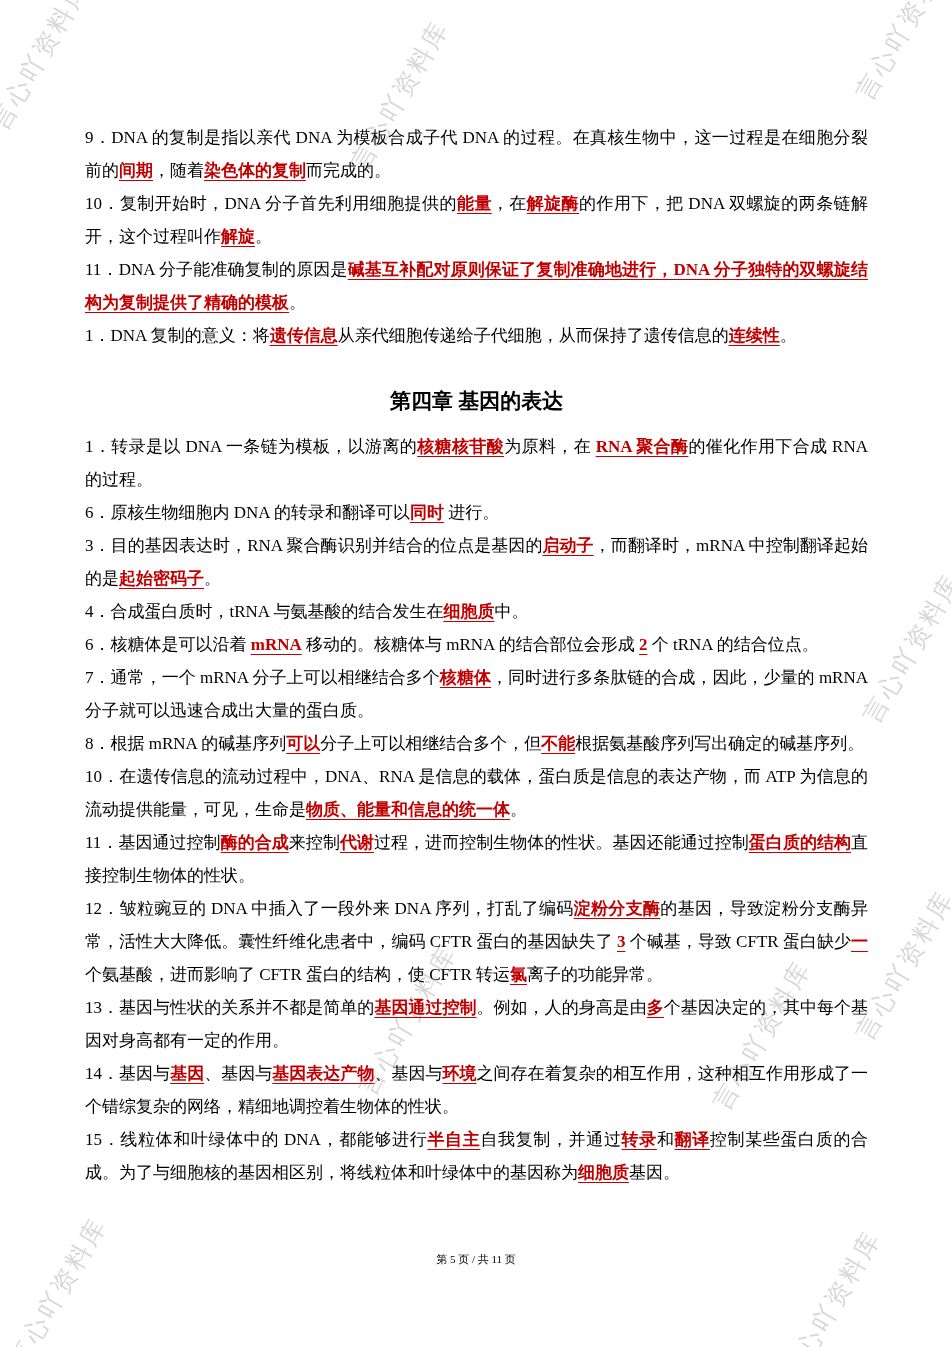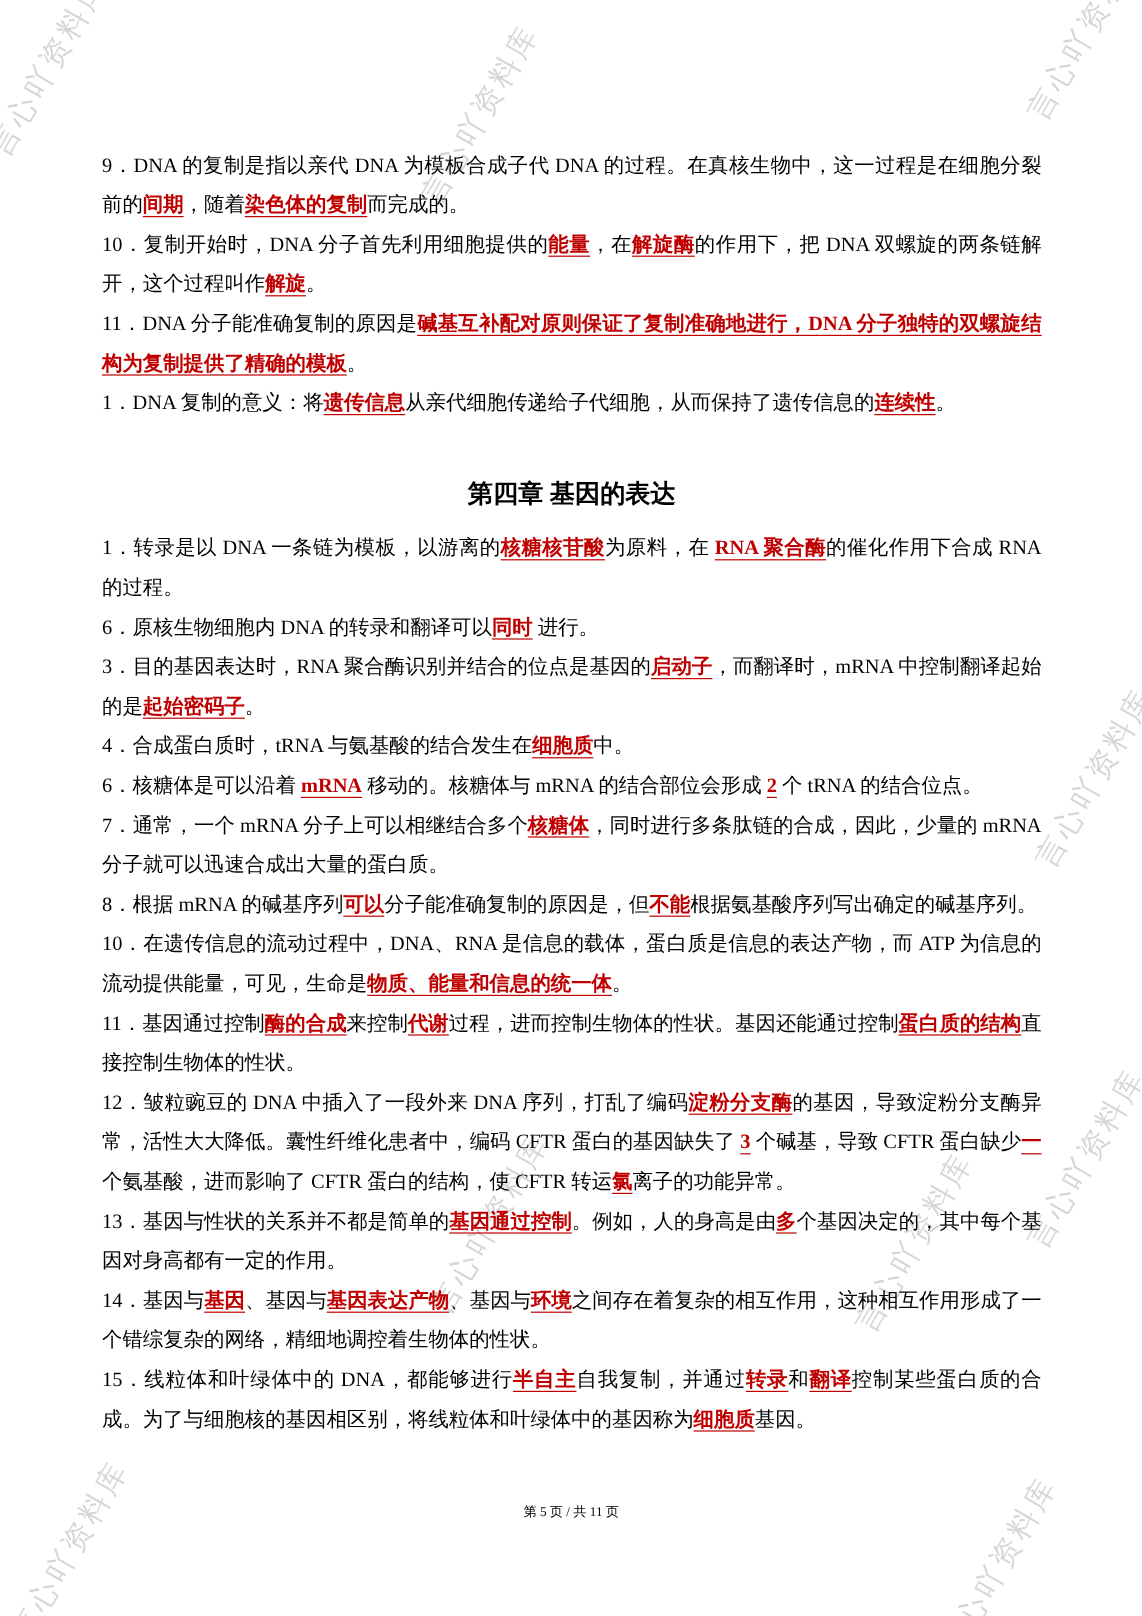--- a/index.html
+++ b/index.html
@@ -49,7 +49,7 @@
     font-weight: bold;
     font-size: 21px;
     line-height: 34px;
-    margin-top: 42px;
+    margin-top: 32px;
     margin-bottom: 12px;
   }
   .hl {

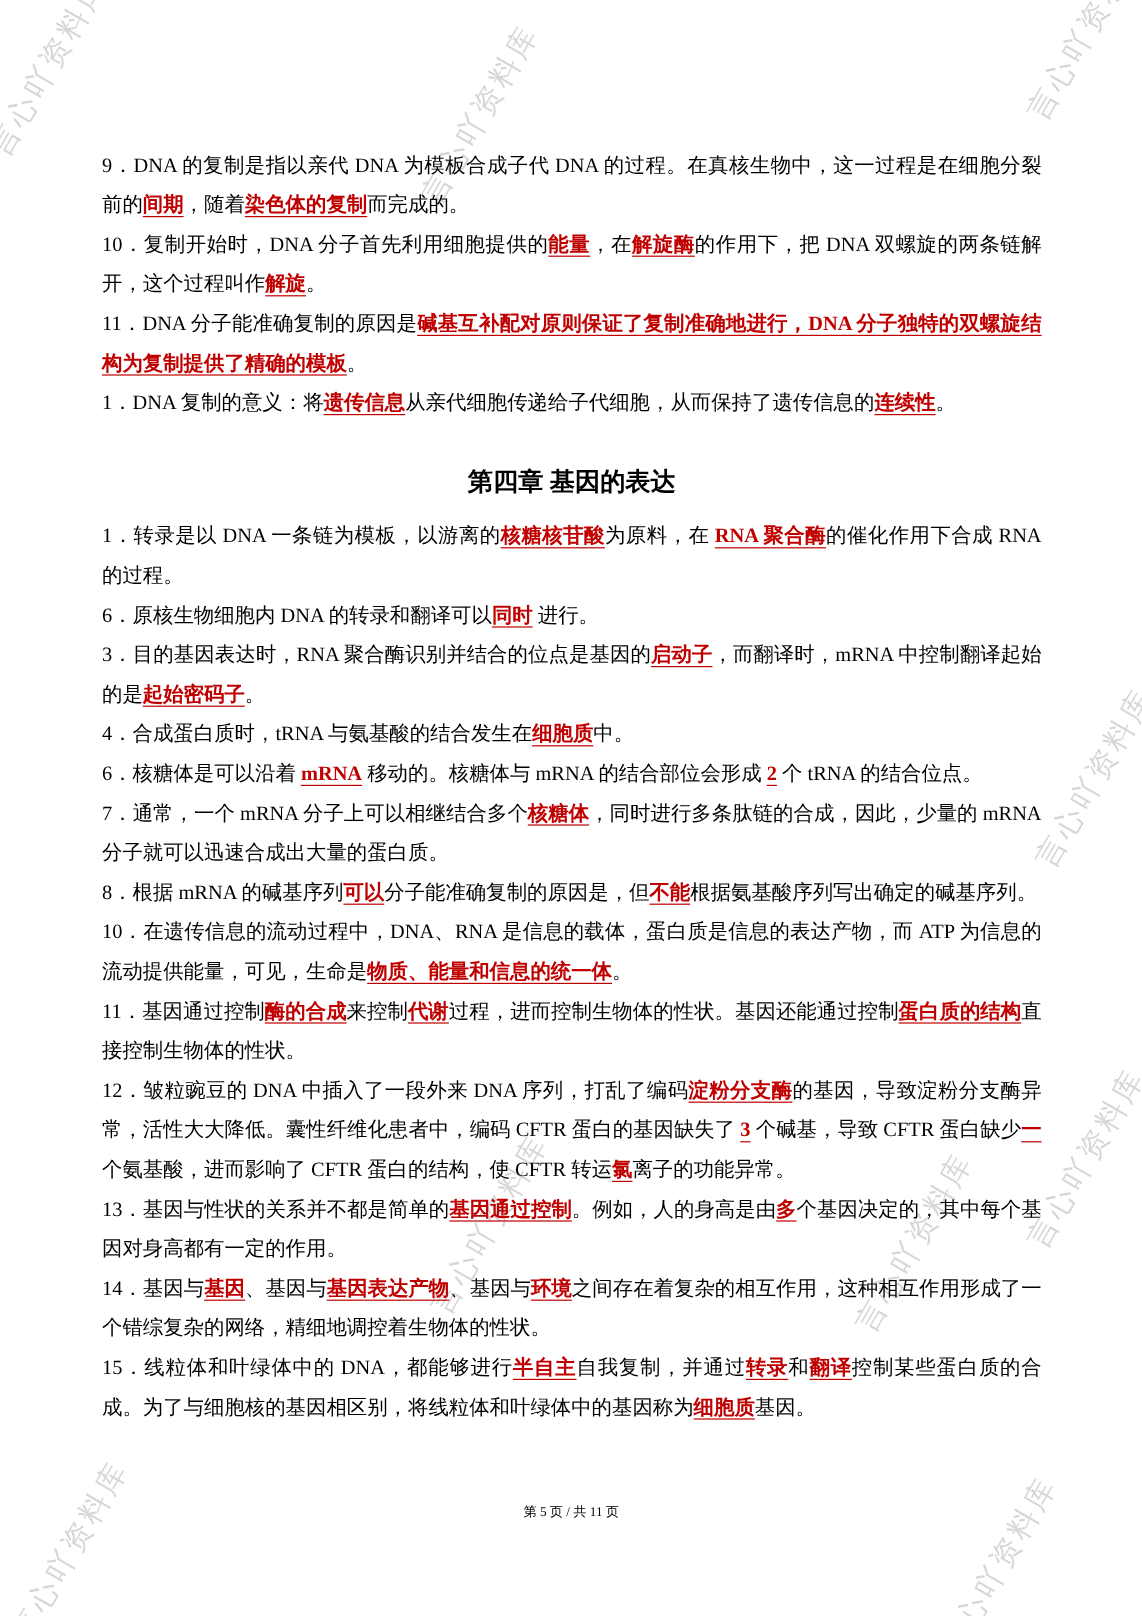--- a/index.html
+++ b/index.html
@@ -95,7 +95,7 @@
       <p class="para"><span>4．合成蛋白质时，tRNA 与氨基酸的结合发生在</span><span class="hl">细胞质</span><span>中。</span></p>
       <p class="para"><span>6．核糖体是可以沿着 </span><span class="hl">mRNA</span><span> 移动的。核糖体与 mRNA 的结合部位会形成 </span><span class="hl">2</span><span> 个 tRNA 的结合位点。</span></p>
       <p class="para"><span>7．通常，一个 mRNA 分子上可以相继结合多个</span><span class="hl">核糖体</span><span>，同时进行多条肽链的合成，因此，少量的 mRNA 分子就可以迅速合成出大量的蛋白质。</span></p>
-      <p class="para"><span>8．根据 mRNA 的碱基序列</span><span class="hl">可以</span><span>分子能准确复制的原因是，但</span><span class="hl">不能</span><span>根据氨基酸序列写出确定的碱基序列。</span></p>
+      <p class="para"><span>8．根据 mRNA 的碱基序列</span><span class="hl">可以</span><span>分子上可以相继结合多个，但</span><span class="hl">不能</span><span>根据氨基酸序列写出确定的碱基序列。</span></p>
       <p class="para"><span>10．在遗传信息的流动过程中，DNA、RNA 是信息的载体，蛋白质是信息的表达产物，而 ATP 为信息的流动提供能量，可见，生命是</span><span class="hl">物质、能量和信息的统一体</span><span>。</span></p>
       <p class="para"><span>11．基因通过控制</span><span class="hl">酶的合成</span><span>来控制</span><span class="hl">代谢</span><span>过程，进而控制生物体的性状。基因还能通过控制</span><span class="hl">蛋白质的结构</span><span>直接控制生物体的性状。</span></p>
       <p class="para"><span>12．皱粒豌豆的 DNA 中插入了一段外来 DNA 序列，打乱了编码</span><span class="hl">淀粉分支酶</span><span>的基因，导致淀粉分支酶异常，活性大大降低。囊性纤维化患者中，编码 CFTR 蛋白的基因缺失了 </span><span class="hl">3</span><span> 个碱基，导致 CFTR 蛋白缺少</span><span class="hl">一</span><span>个氨基酸，进而影响了 CFTR 蛋白的结构，使 CFTR 转运</span><span class="hl">氯</span><span>离子的功能异常。</span></p>

